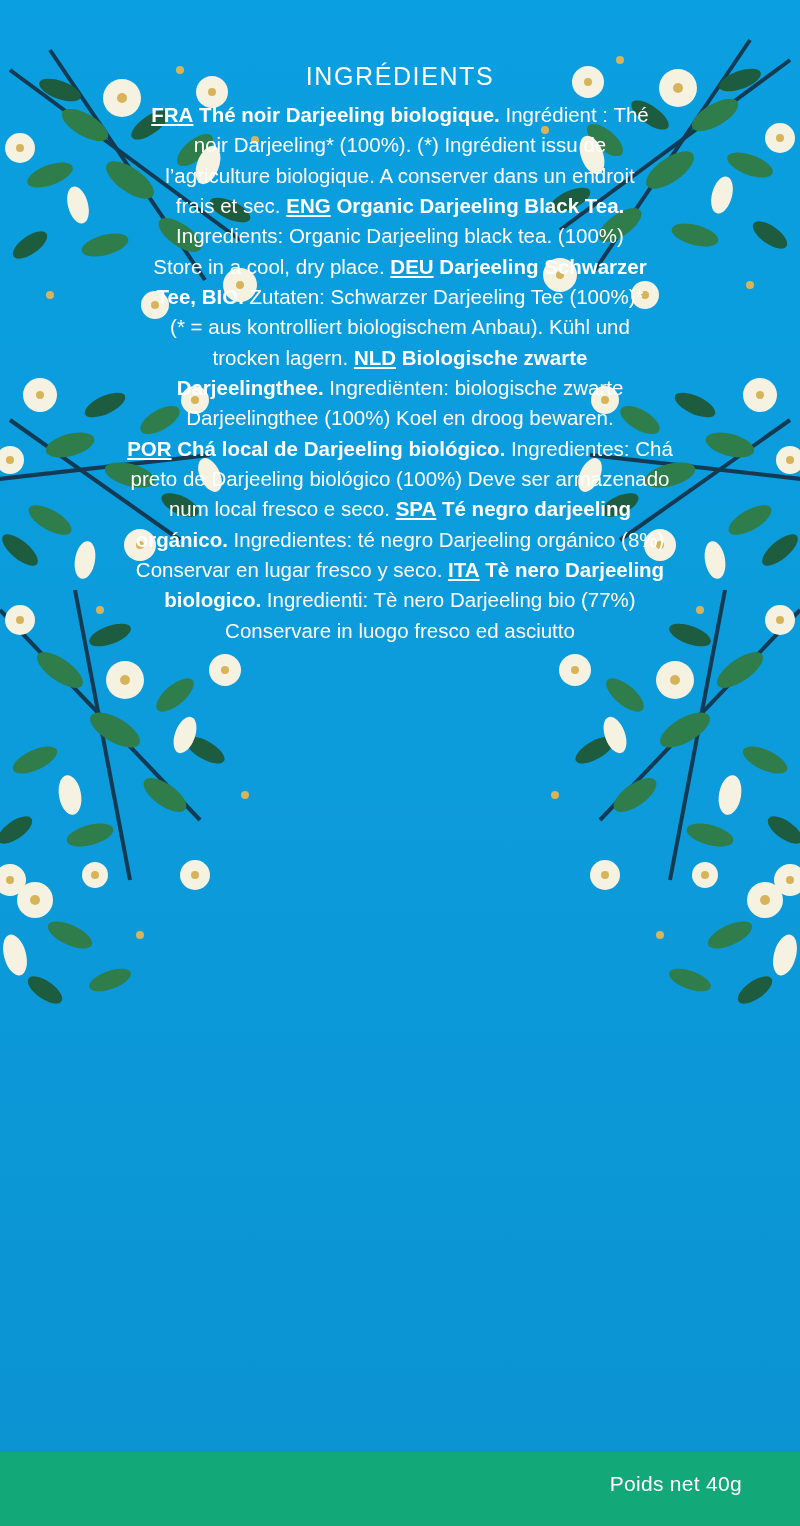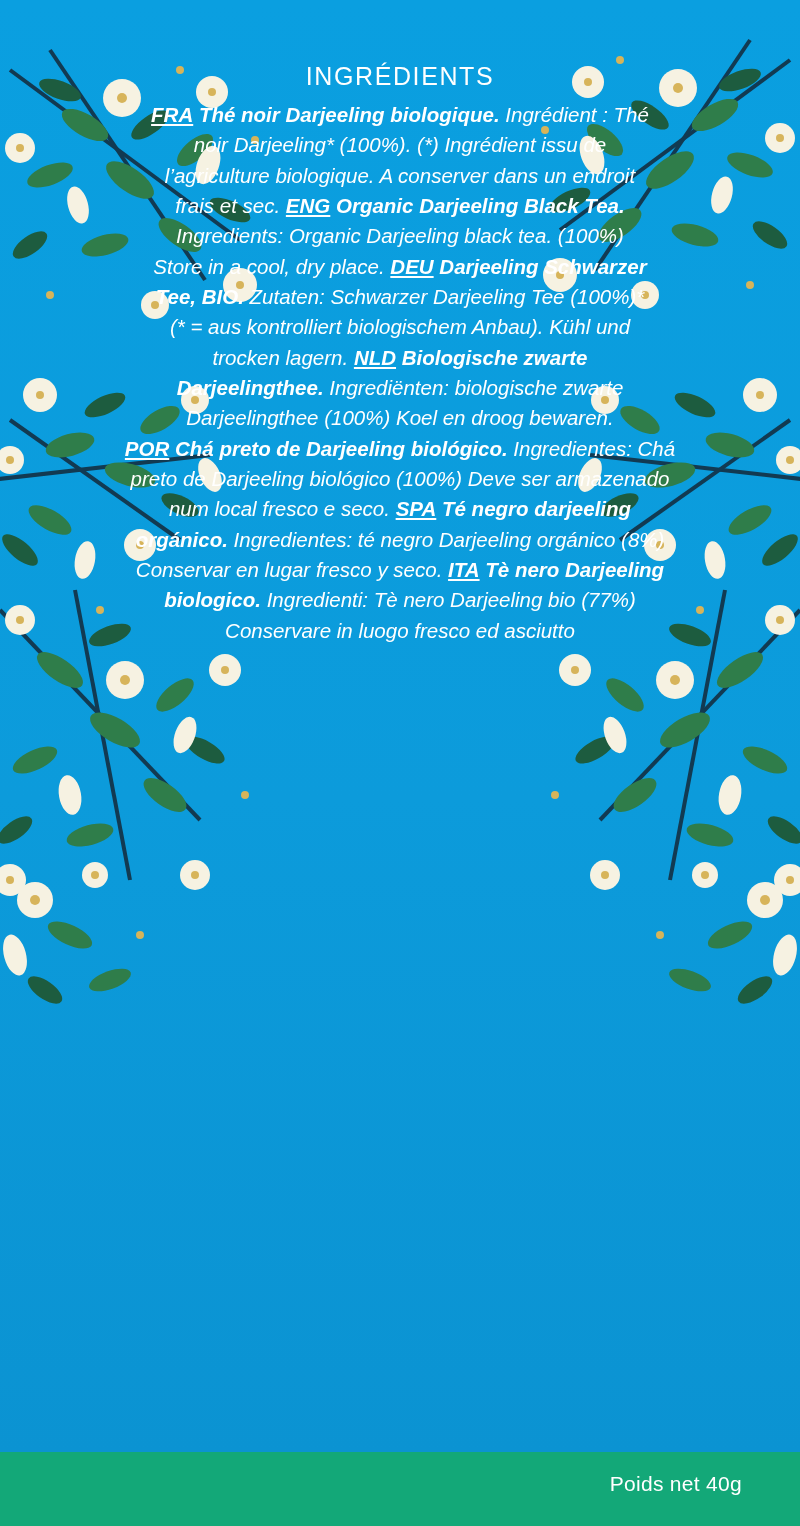--- a/index.html
+++ b/index.html
@@ -73,7 +73,6 @@
     line-height: 1.48;
     color: #ffffff;
     text-align: center;
-    font-style: italic;
   }
   .lang-tag {
     font-weight: bold;

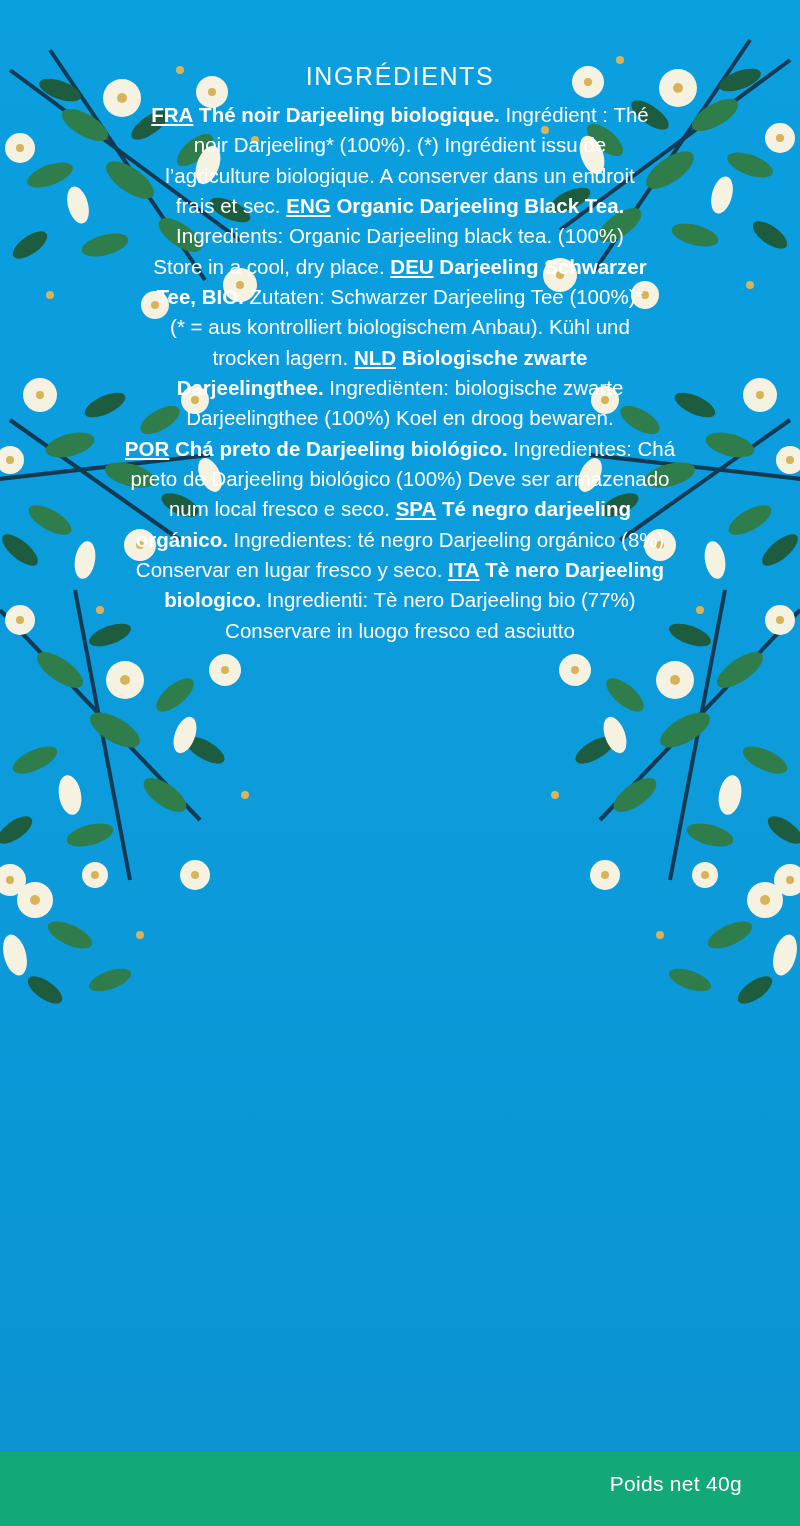--- a/index.html
+++ b/index.html
@@ -396,7 +396,7 @@
 
     <div class="ingredients-para wide">
       <span class="lang-tag">POR</span>
-      <span class="lang-name">Chá preto de Darjeeling biológico.</span>
+      <span class="lang-name">Chá local de Darjeeling biológico.</span>
       <span>Ingredientes: Chá preto de Darjeeling biológico (100%) Deve ser armazenado num local fresco e seco.</span>
       <span class="lang-tag">SPA</span>
       <span class="lang-name">Té negro darjeeling orgánico.</span>

